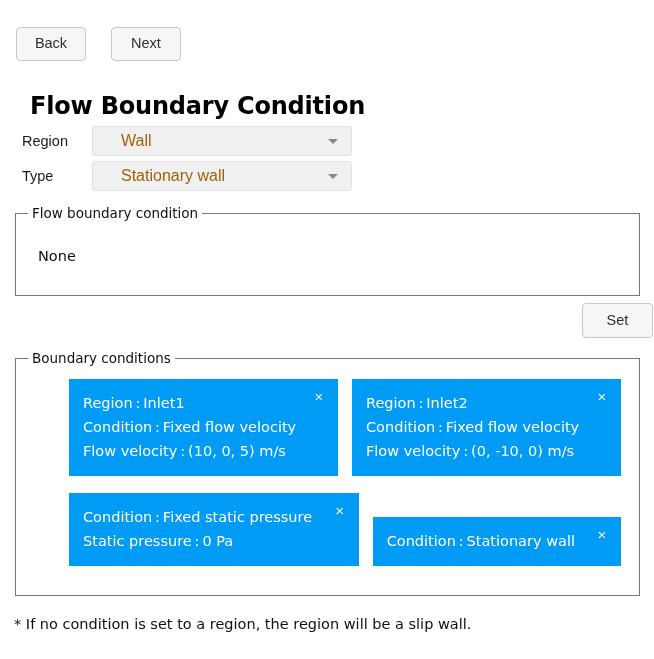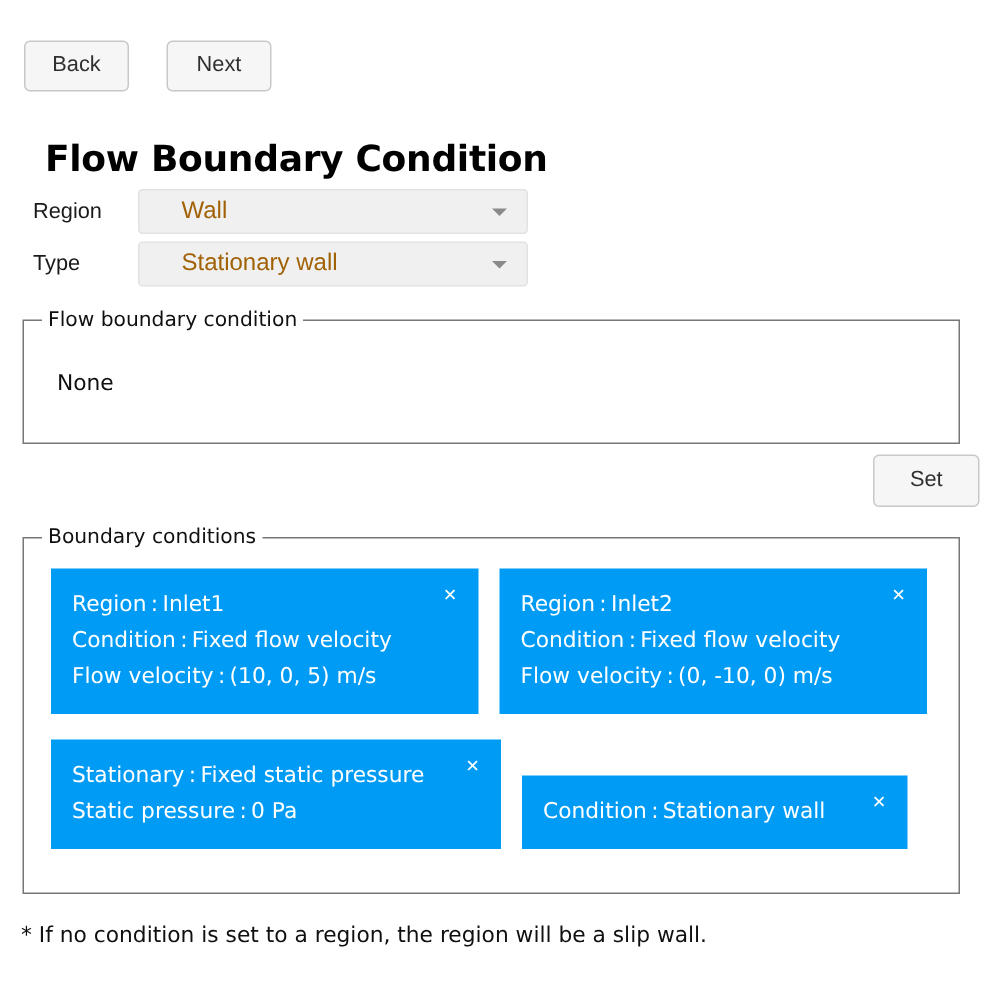--- a/index.html
+++ b/index.html
@@ -182,6 +182,7 @@
     align-items: flex-end;
     gap: 14px;
     margin-bottom: 17px;
+    margin-left: 35px;
   }
   .bc-card {
     position: relative;

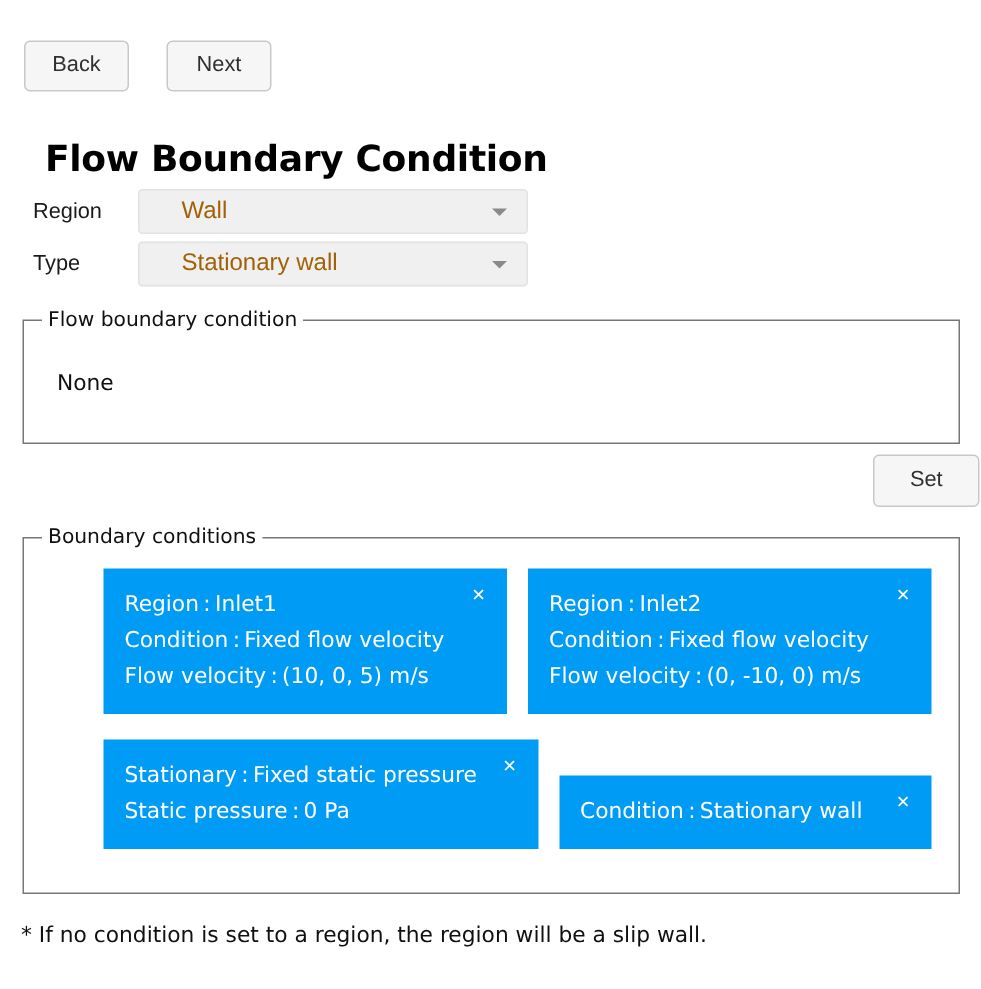--- a/index.html
+++ b/index.html
@@ -284,7 +284,7 @@
         </div>
         <div class="bc-row">
           <div class="bc-card w-outlet" style="background: rgb(0, 155, 245);">
-            <div class="bc-card-line">Stationary : Fixed static pressure</div>
+            <div class="bc-card-line">Condition : Fixed static pressure</div>
             <div class="bc-card-line">Static pressure : 0 Pa</div>
             <span class="bc-close">×</span>
           </div>

